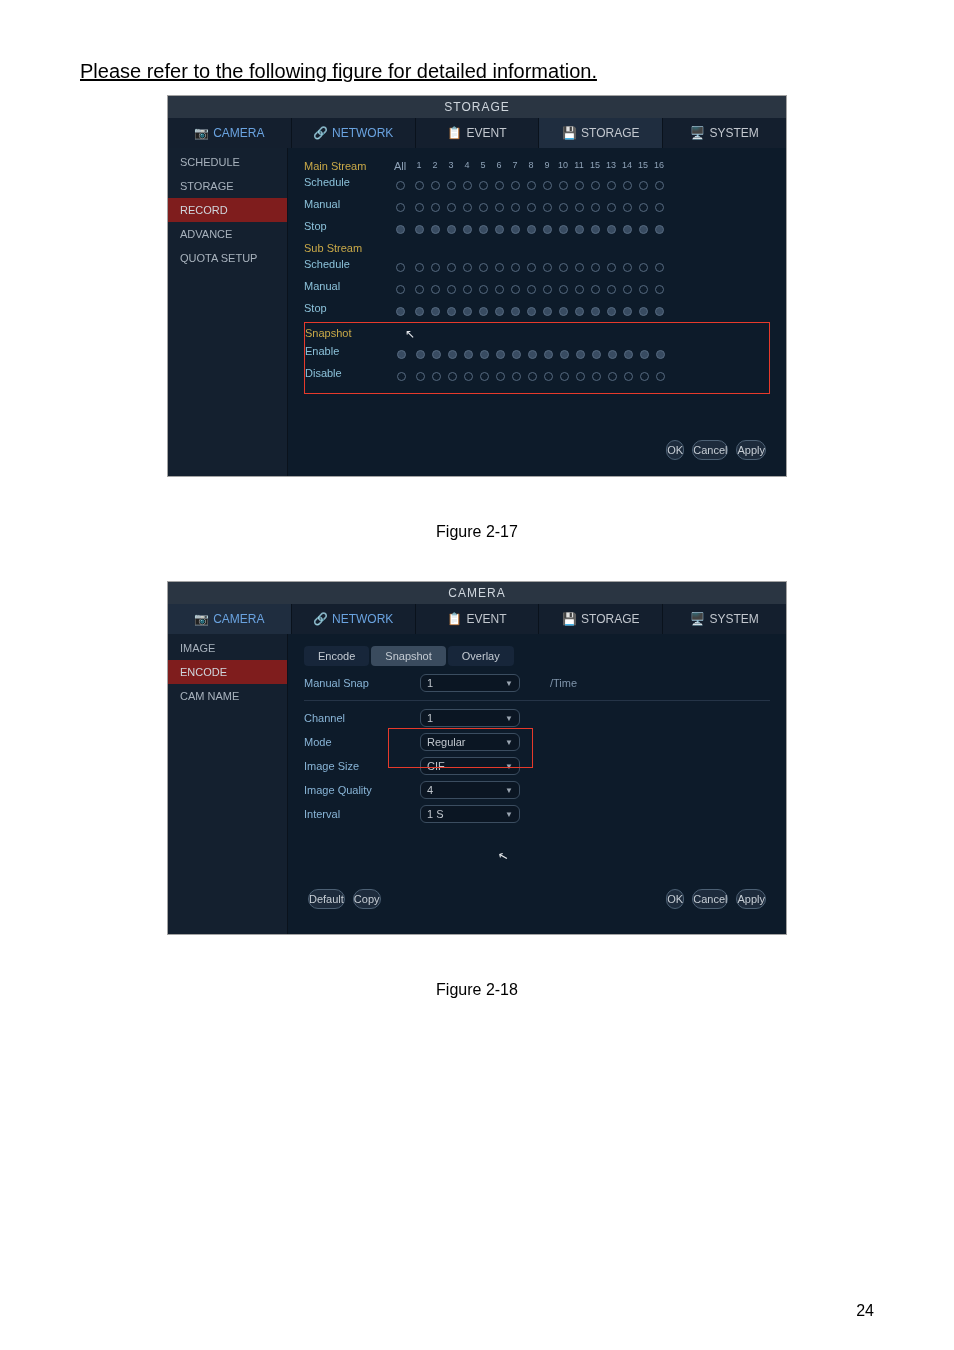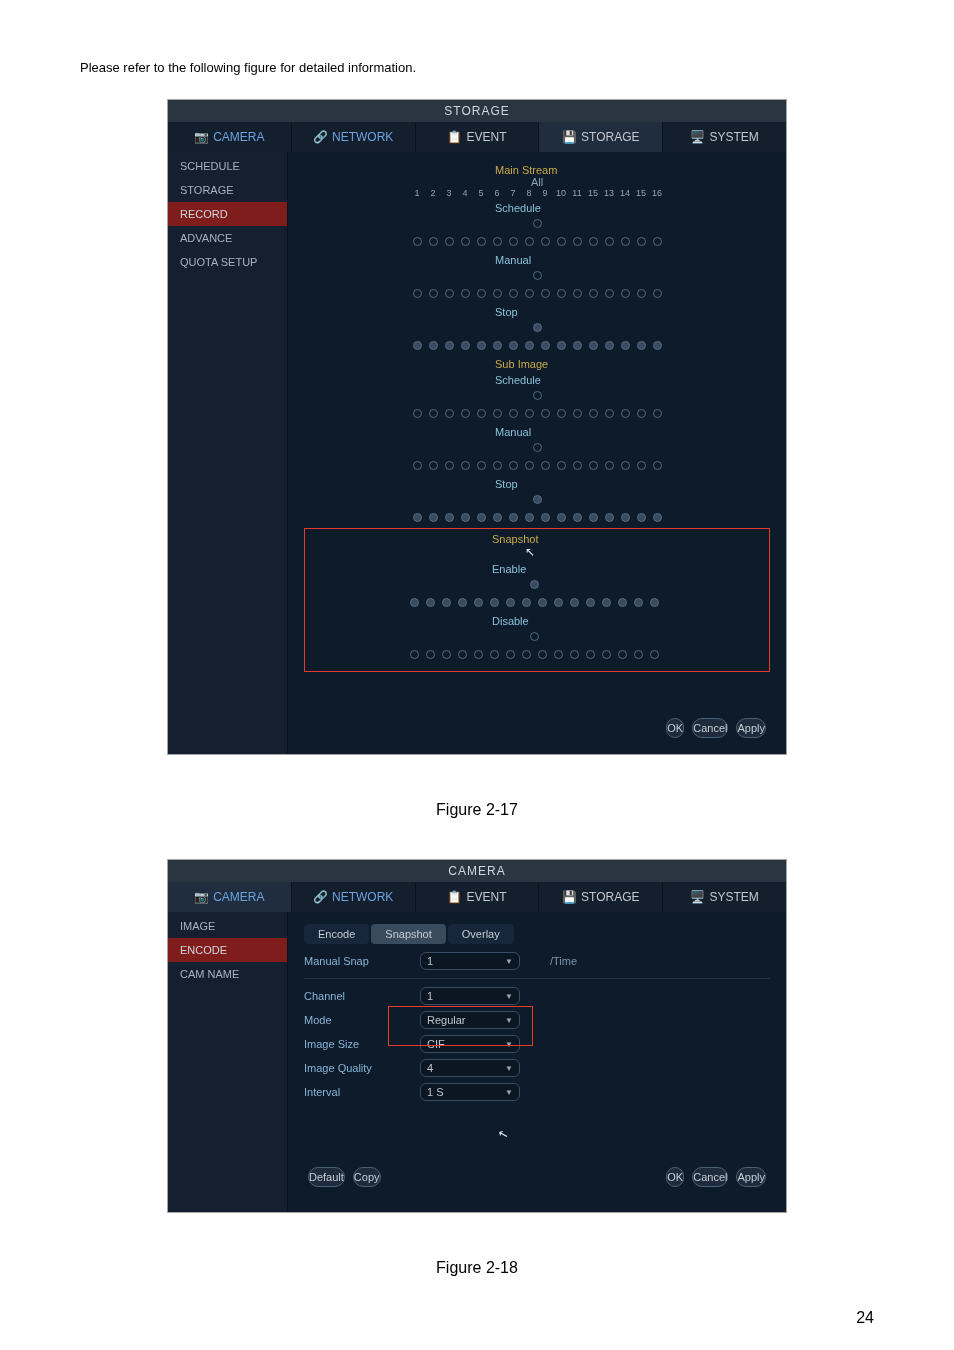--- a/index.html
+++ b/index.html
@@ -13,9 +13,10 @@
     min-height: 1350px;
   }
   .intro-text {
-    font-size: 13px;
+    font-size: 20px;
     color: #000;
-    margin-bottom: 24px;
+    margin-bottom: 12px;
+    text-decoration: underline;
   }
   .dvr-window {
     width: 620px;

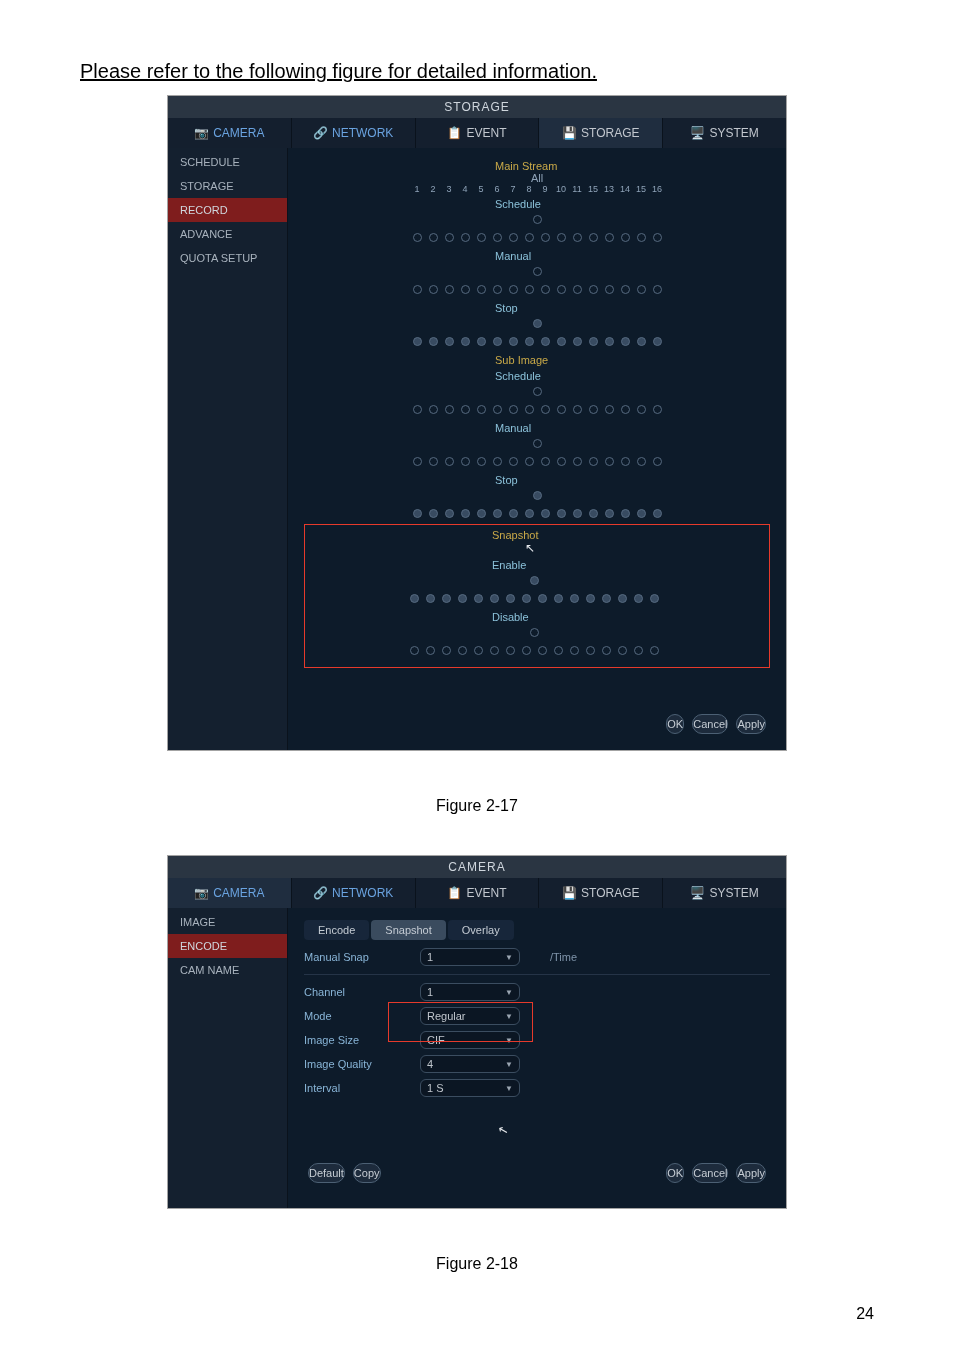--- a/index.html
+++ b/index.html
@@ -107,9 +107,7 @@
   }
   .grid-row {
     display: flex;
-    align-items: center;
     margin-bottom: 4px;
-    flex-direction: column;
   }
   .radio-dots {
     display: flex;

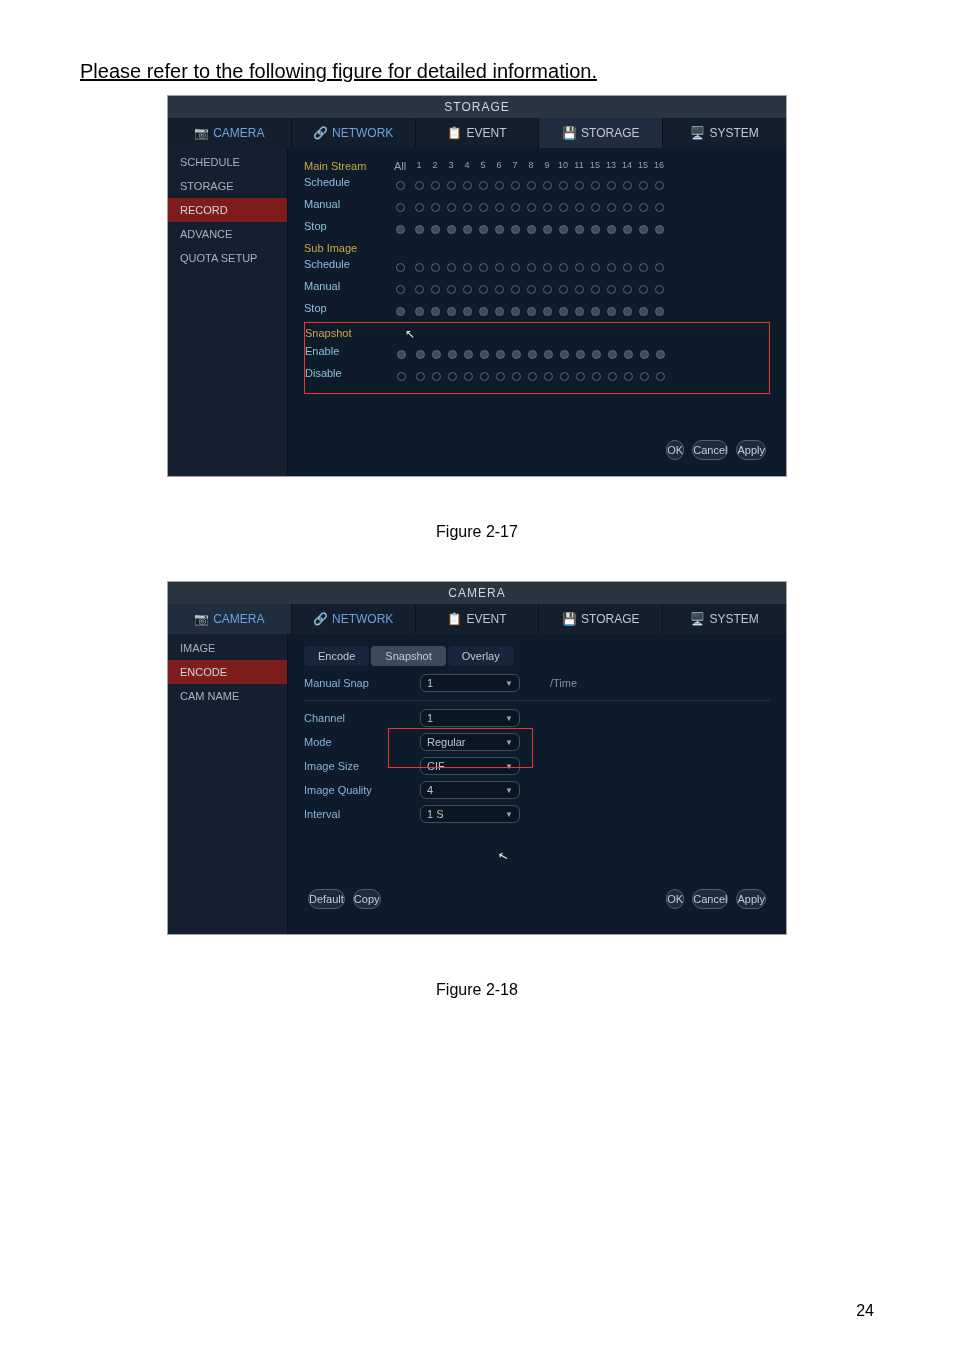--- a/index.html
+++ b/index.html
@@ -370,7 +370,7 @@
         </div>
 
       <div class="grid-row" style="margin-top:4px;">
-        <div class="row-label label-yellow">Sub Image</div>
+        <div class="row-label label-yellow">Sub Stream</div>
       </div>
       <div id="fig1-sub-rows">
           <div class="grid-row">

